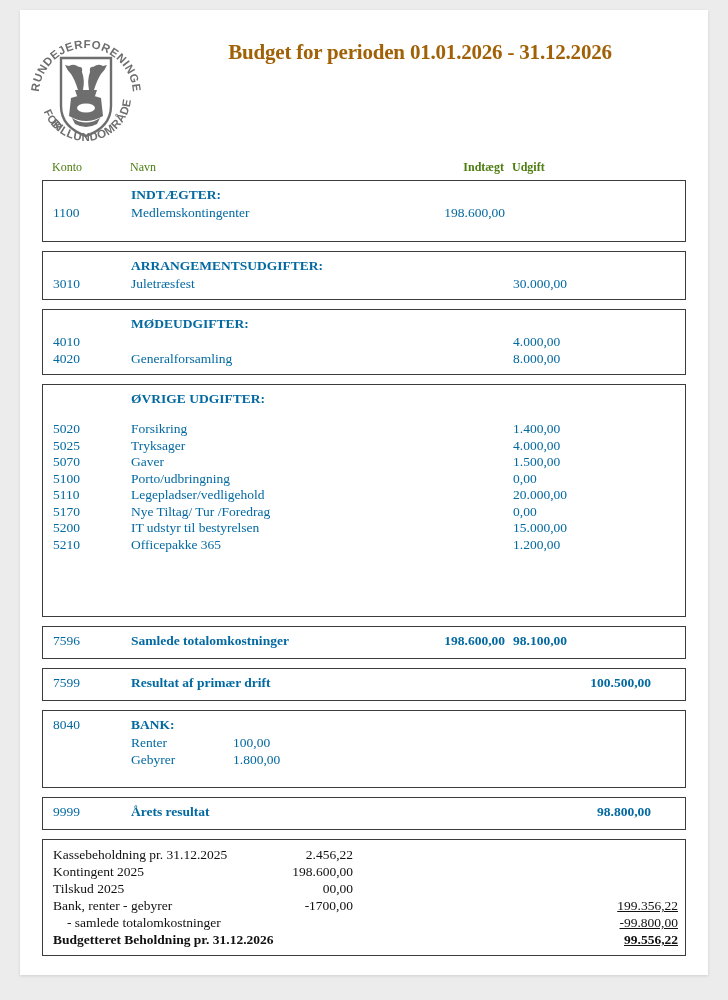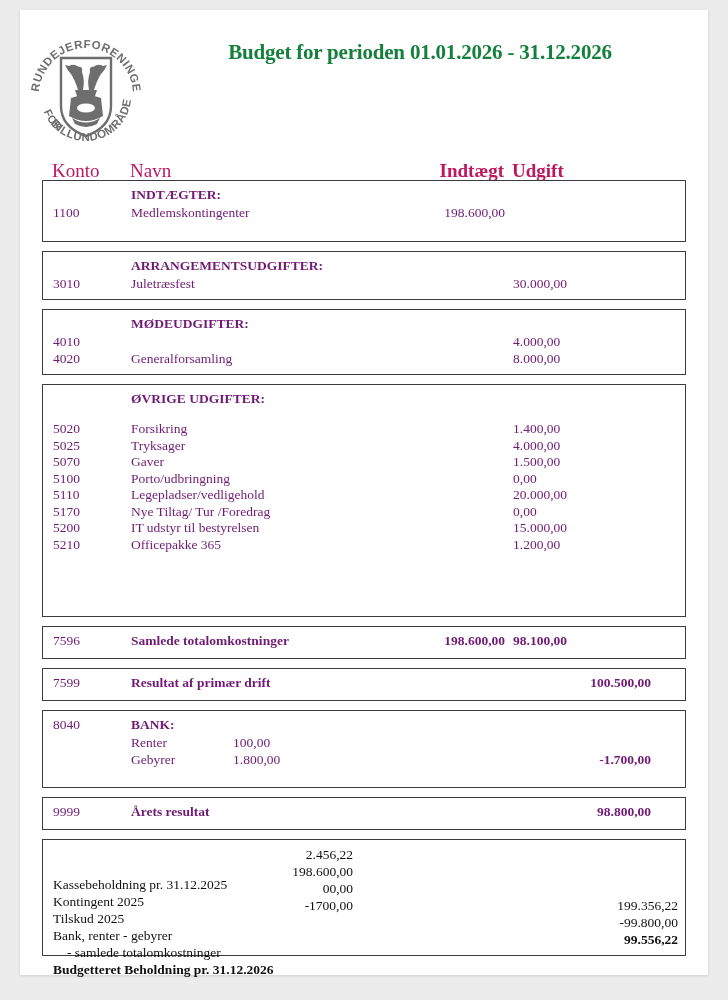--- a/index.html
+++ b/index.html
@@ -35,7 +35,7 @@
     font-size: 21px;
     font-weight: bold;
     letter-spacing: -0.2px;
-    color: #15803d;
+    color: #a16207;
   }
 
   

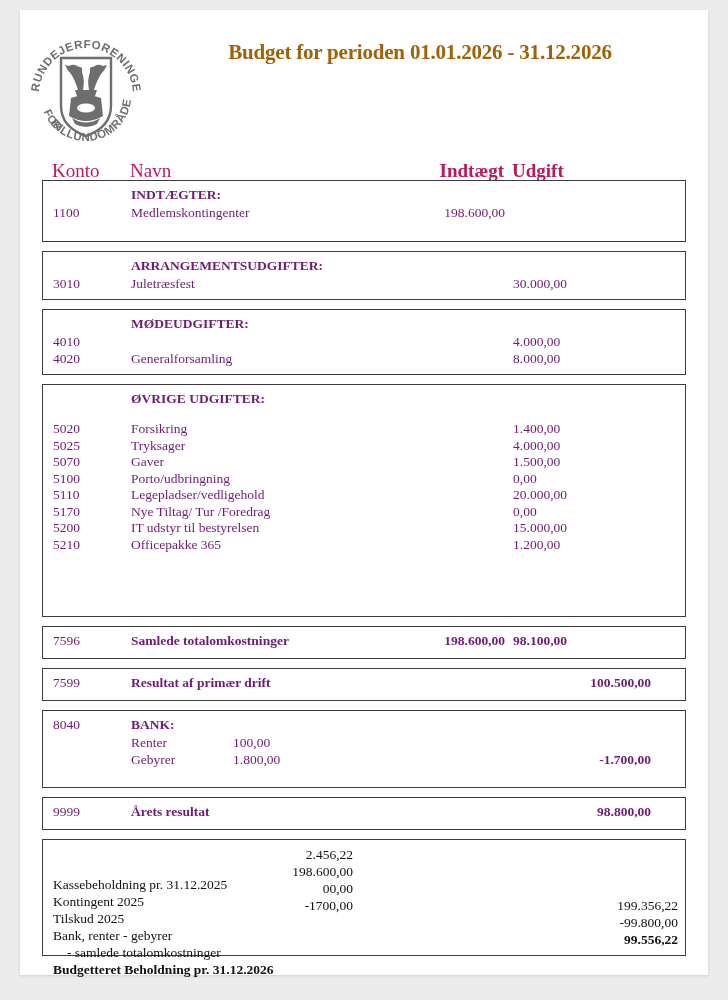--- a/index.html
+++ b/index.html
@@ -49,8 +49,8 @@
     position: relative;
     height: 20px;
     margin: 0 22px 0 22px;
-    font-size: 19px;
-    color: #be185d;
+    font-size: 12px;
+    color: #4d7c0f;
   }
   #colhead .col-ind, #colhead .col-udg { font-weight: bold; }
 

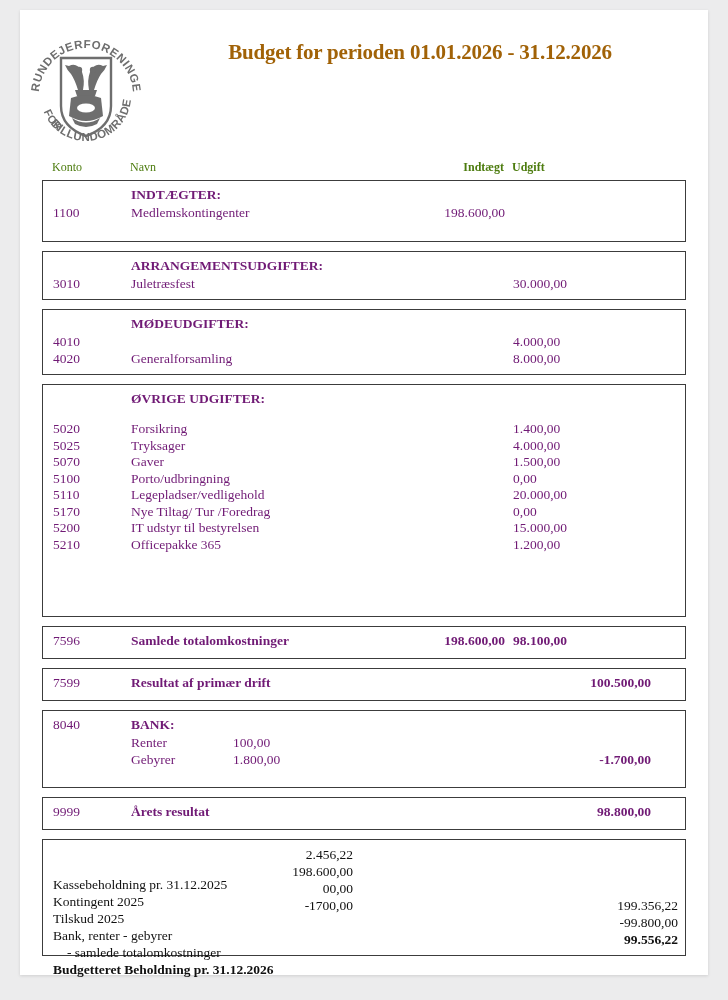--- a/index.html
+++ b/index.html
@@ -67,7 +67,7 @@
     position: relative;
     height: 16.5px;
     font-size: 13.5px;
-    color: #701a75;
+    color: #0369a1;
     white-space: nowrap;
   }
   .row.tall { height: 18px; }

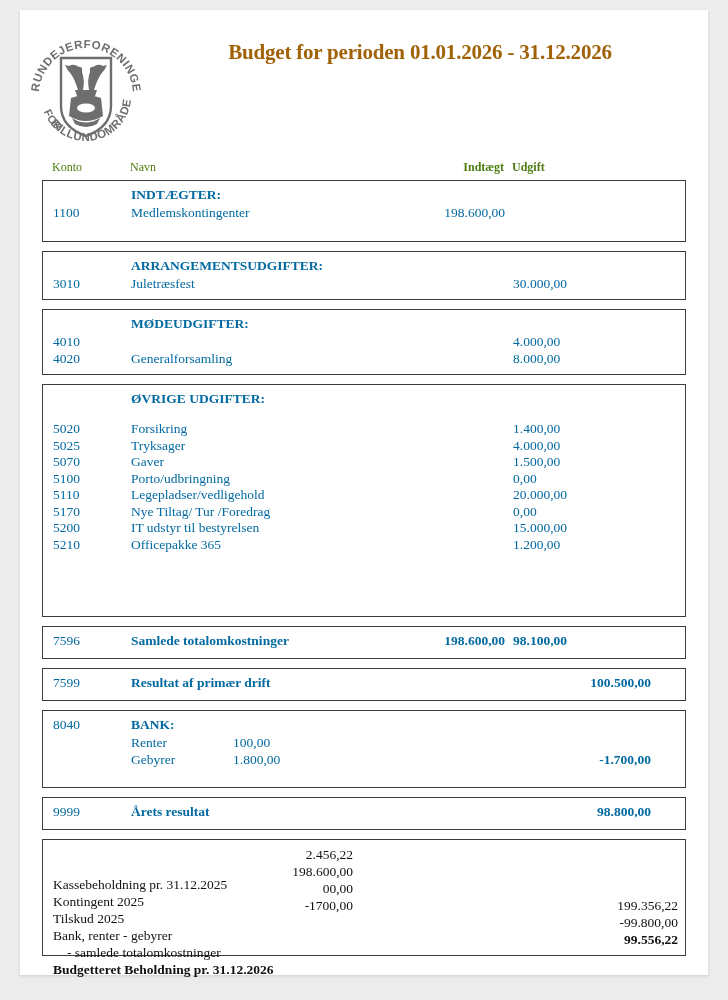--- a/index.html
+++ b/index.html
@@ -295,7 +295,6 @@
     <div class="row">
       <span class="bank-label">Gebyrer</span>
       <span class="bank-val">1.800,00</span>
-      <span class="col-mid bold">-1.700,00</span>
     </div>
     <div class="spacer-sm"></div>
     <div class="pad-b"></div>

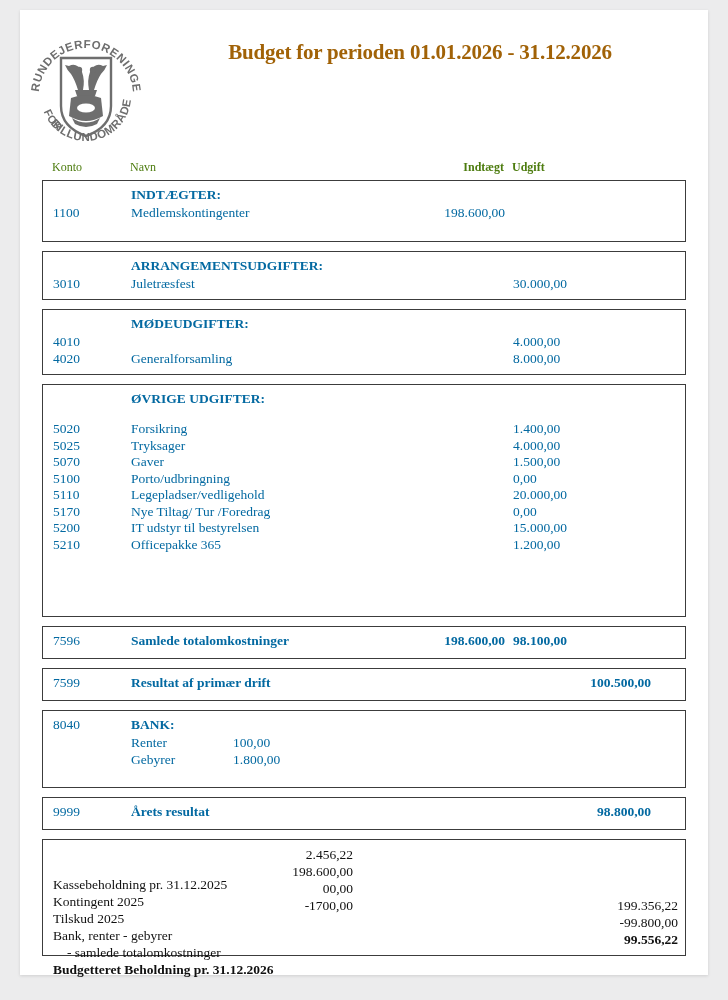--- a/index.html
+++ b/index.html
@@ -99,7 +99,7 @@
     color: #111;
     white-space: nowrap;
   }
-  .sum-label { position: absolute; left: 10px; width: 270px; text-align: left; line-height: 17px; margin-top: 30px; }
+  .sum-label { position: absolute; left: 10px; width: 270px; text-align: left; line-height: 17px; }
   .sum-label.indent { left: 24px; }
   .sum-mid   { position: absolute; left: 180px; width: 130px; text-align: right; line-height: 17px; }
   .sum-right { position: absolute; left: 420px; width: 215px; text-align: right; line-height: 17px; }

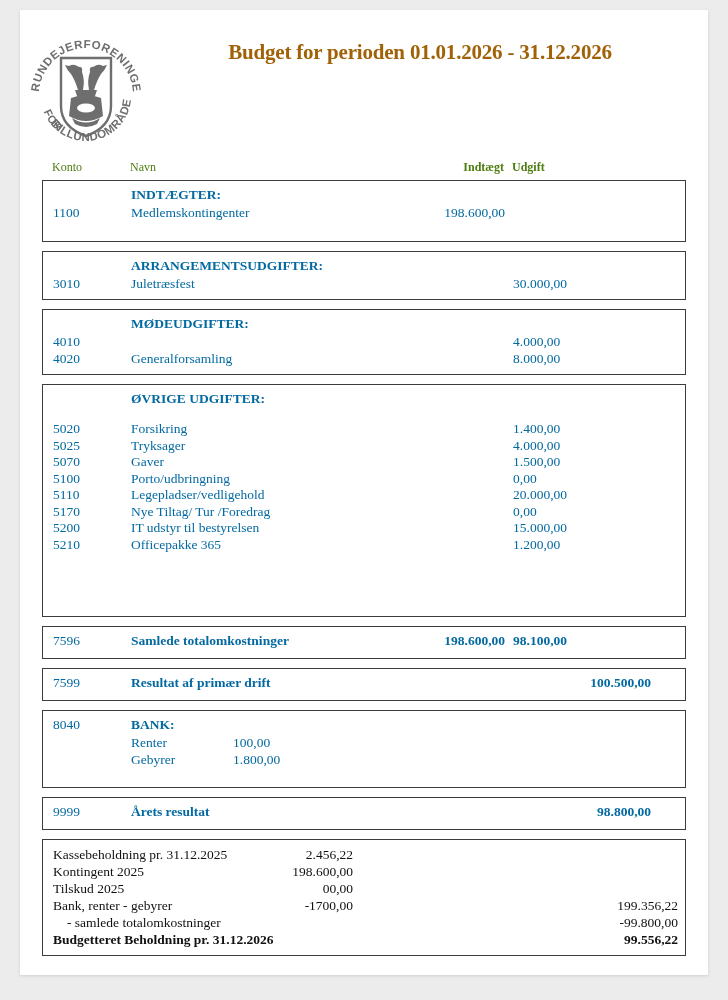--- a/index.html
+++ b/index.html
@@ -102,7 +102,7 @@
   .sum-label { position: absolute; left: 10px; width: 270px; text-align: left; line-height: 17px; }
   .sum-label.indent { left: 24px; }
   .sum-mid   { position: absolute; left: 180px; width: 130px; text-align: right; line-height: 17px; }
-  .sum-right { position: absolute; left: 420px; width: 215px; text-align: right; line-height: 17px; }
+  .sum-right { position: absolute; left: 420px; width: 215px; text-align: right; line-height: 17px; text-decoration: underline; }
 </style>
 </head>
 <body>

